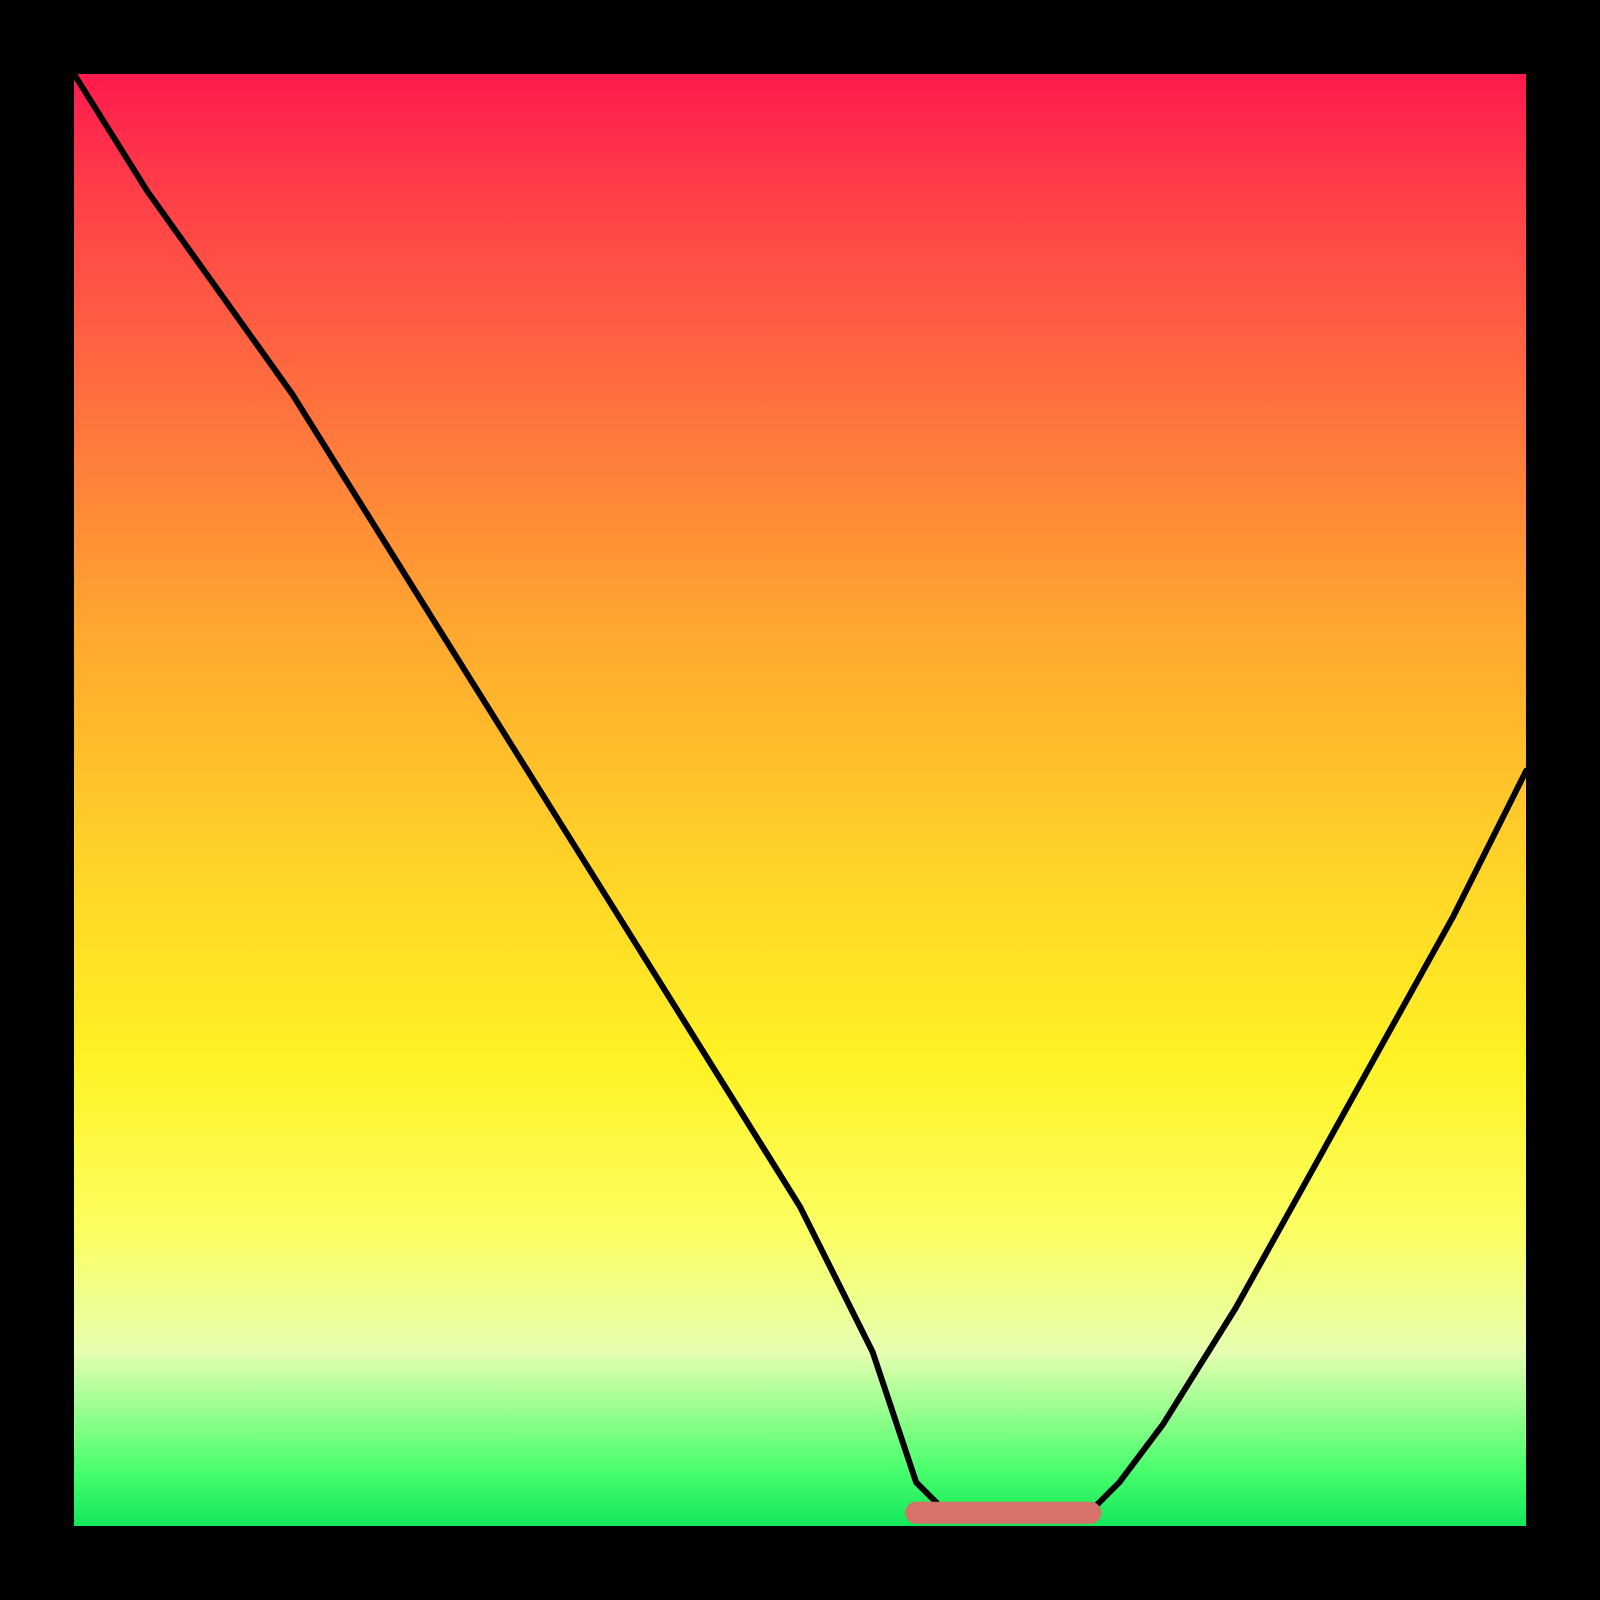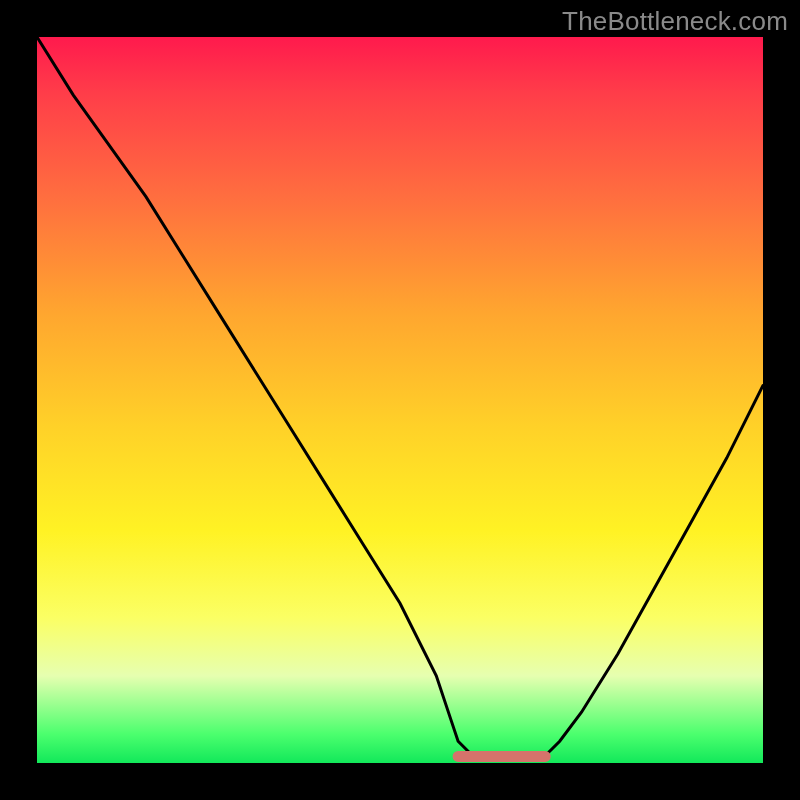--- a/index.html
+++ b/index.html
@@ -63,7 +63,6 @@
 <body>
 
 <div class="frame">
-  <div class="watermark">TheBottleneck.com</div>
 
   <div class="plot-area">
     <svg class="curve" viewBox="0 0 726 726">

